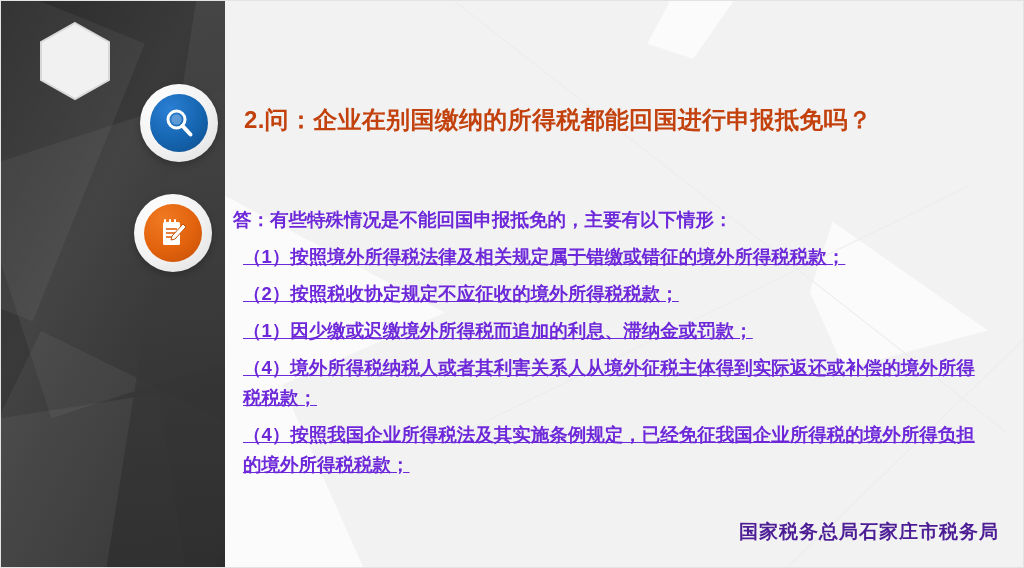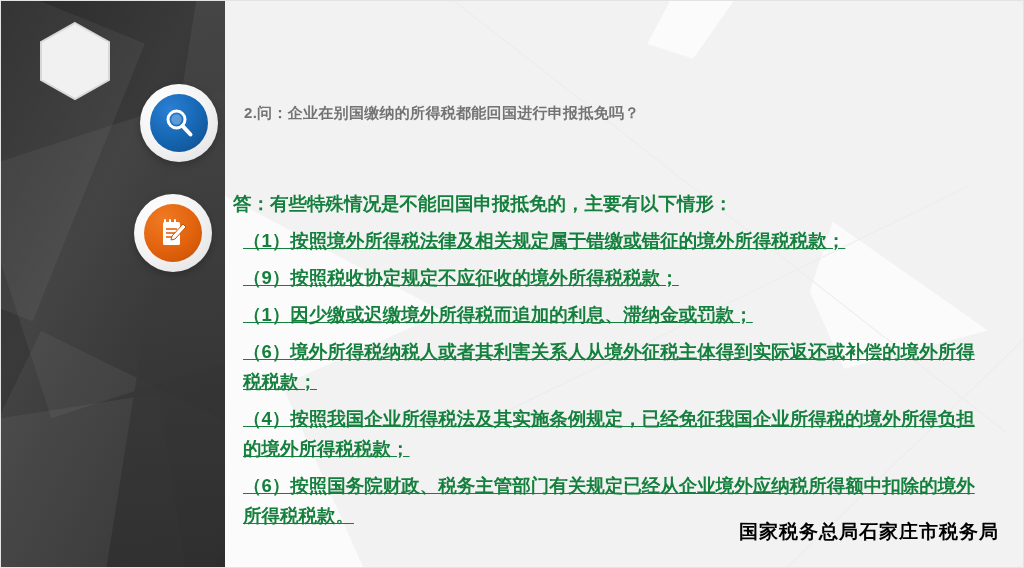--- a/index.html
+++ b/index.html
@@ -107,9 +107,9 @@
     left: 243px;
     top: 103px;
     width: 740px;
-    font-size: 15px;
+    font-size: 24px;
     font-weight: bold;
-    color: #737373;
+    color: #c2410c;
     letter-spacing: 0.3px;
   }
   .answer-block {

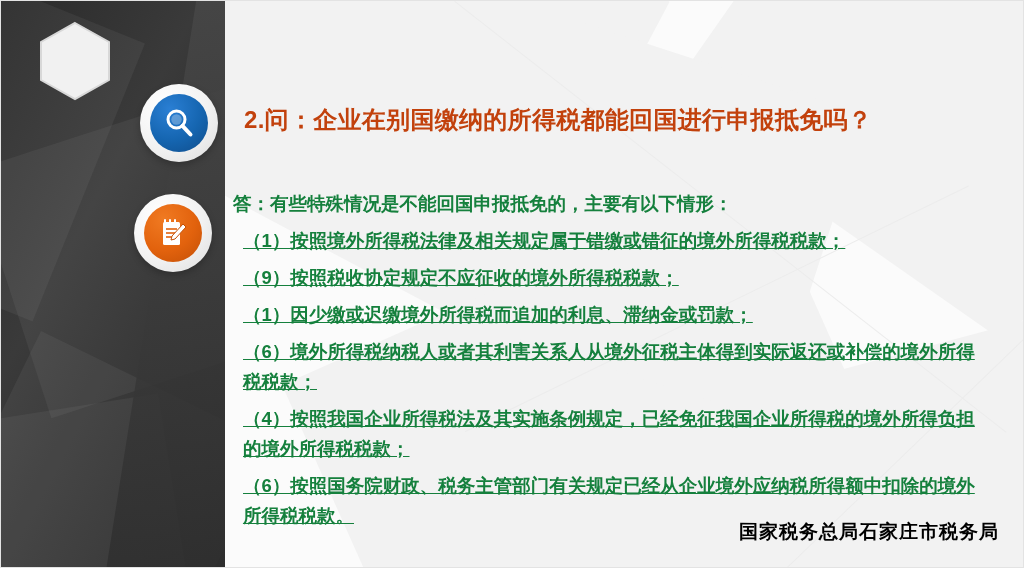--- a/index.html
+++ b/index.html
@@ -115,9 +115,9 @@
   .answer-block {
     position: absolute;
     left: 232px;
-    top: 188px;
+    top: 204px;
     width: 752px;
-    color: #15803d;
+    color: #6d28d9;
     font-size: 18.5px;
     font-weight: bold;
     line-height: 1.62;

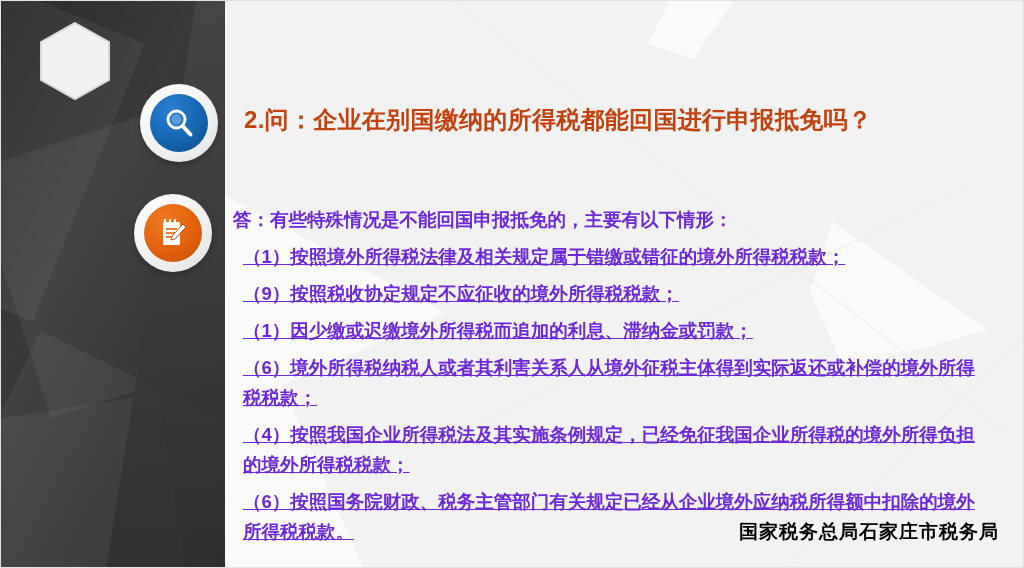--- a/index.html
+++ b/index.html
@@ -200,7 +200,7 @@
   <div class="answer-block">
     <p>答：有些特殊情况是不能回国申报抵免的，主要有以下情形：</p>
     <p class="item">（1）按照境外所得税法律及相关规定属于错缴或错征的境外所得税税款；</p>
-    <p class="item">（9）按照税收协定规定不应征收的境外所得税税款；</p>
+    <p class="item">（2）按照税收协定规定不应征收的境外所得税税款；</p>
     <p class="item">（1）因少缴或迟缴境外所得税而追加的利息、滞纳金或罚款；</p>
     <p class="item">（6）境外所得税纳税人或者其利害关系人从境外征税主体得到实际返还或补偿的境外所得税税款；</p>
     <p class="item">（4）按照我国企业所得税法及其实施条例规定，已经免征我国企业所得税的境外所得负担的境外所得税税款；</p>

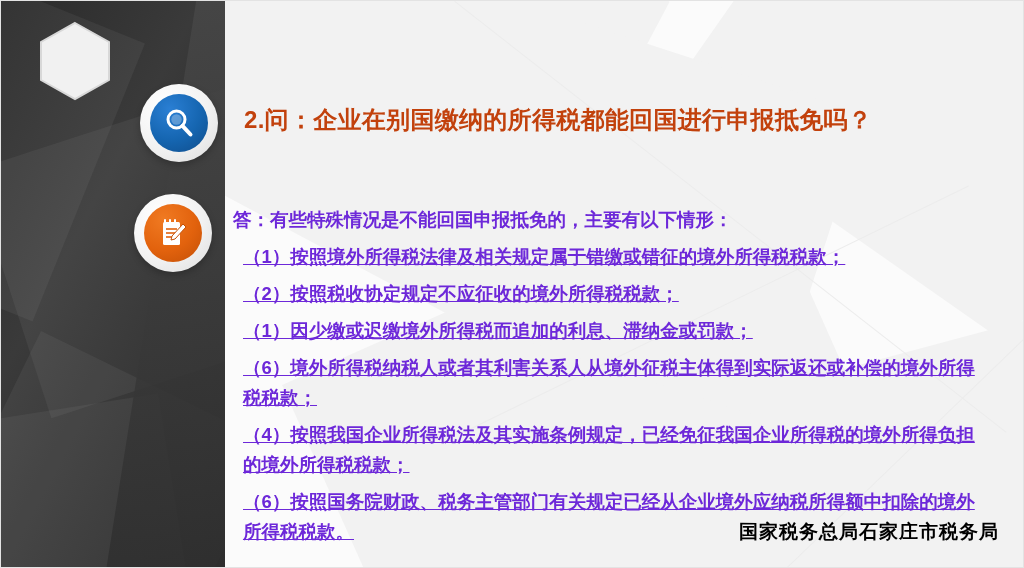--- a/index.html
+++ b/index.html
@@ -202,7 +202,7 @@
     <p class="item">（1）按照境外所得税法律及相关规定属于错缴或错征的境外所得税税款；</p>
     <p class="item">（2）按照税收协定规定不应征收的境外所得税税款；</p>
     <p class="item">（1）因少缴或迟缴境外所得税而追加的利息、滞纳金或罚款；</p>
-    <p class="item">（6）境外所得税纳税人或者其利害关系人从境外征税主体得到实际返还或补偿的境外所得税税款；</p>
+    <p class="item">（4）境外所得税纳税人或者其利害关系人从境外征税主体得到实际返还或补偿的境外所得税税款；</p>
     <p class="item">（4）按照我国企业所得税法及其实施条例规定，已经免征我国企业所得税的境外所得负担的境外所得税税款；</p>
     <p class="item">（6）按照国务院财政、税务主管部门有关规定已经从企业境外应纳税所得额中扣除的境外所得税税款。</p>
   </div>

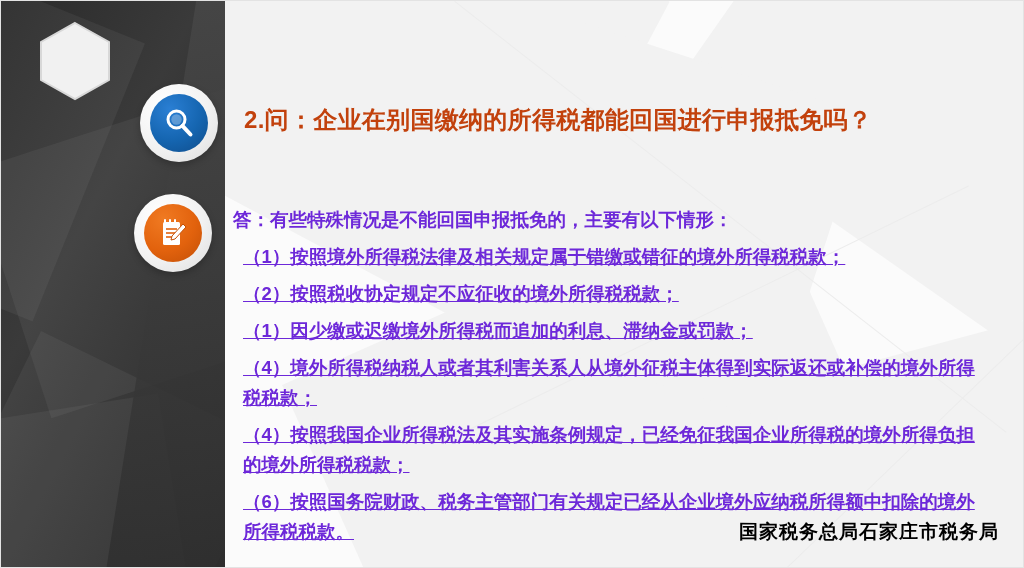--- a/index.html
+++ b/index.html
@@ -204,7 +204,6 @@
     <p class="item">（1）因少缴或迟缴境外所得税而追加的利息、滞纳金或罚款；</p>
     <p class="item">（4）境外所得税纳税人或者其利害关系人从境外征税主体得到实际返还或补偿的境外所得税税款；</p>
     <p class="item">（4）按照我国企业所得税法及其实施条例规定，已经免征我国企业所得税的境外所得负担的境外所得税税款；</p>
-    <p class="item">（6）按照国务院财政、税务主管部门有关规定已经从企业境外应纳税所得额中扣除的境外所得税税款。</p>
   </div>
 
   <div class="footer">国家税务总局石家庄市税务局</div>

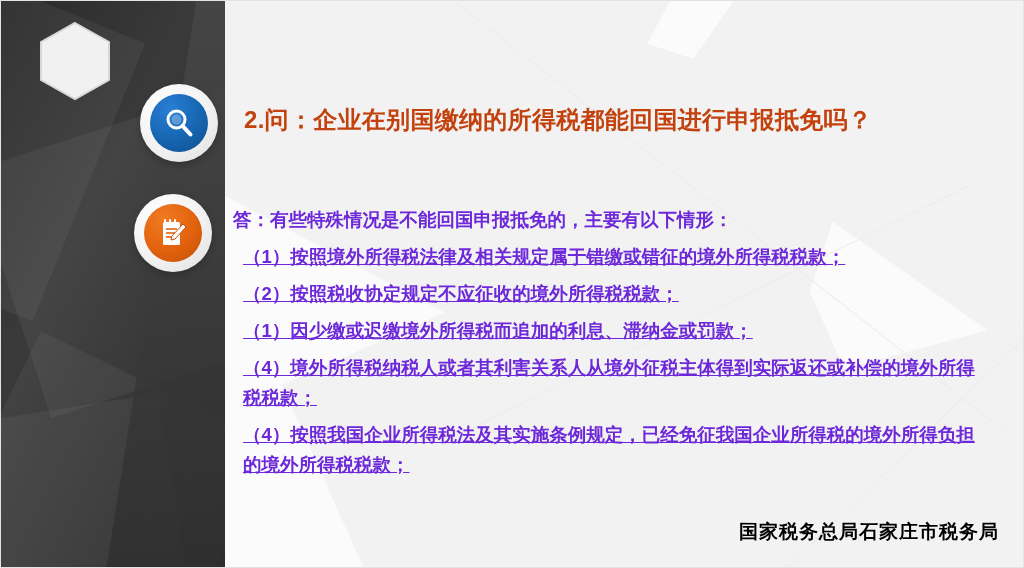--- a/index.html
+++ b/index.html
@@ -136,7 +136,7 @@
     bottom: 22px;
     font-size: 19px;
     font-weight: bold;
-    color: #000000;
+    color: #4c1d95;
     letter-spacing: 1px;
   }
 </style>

